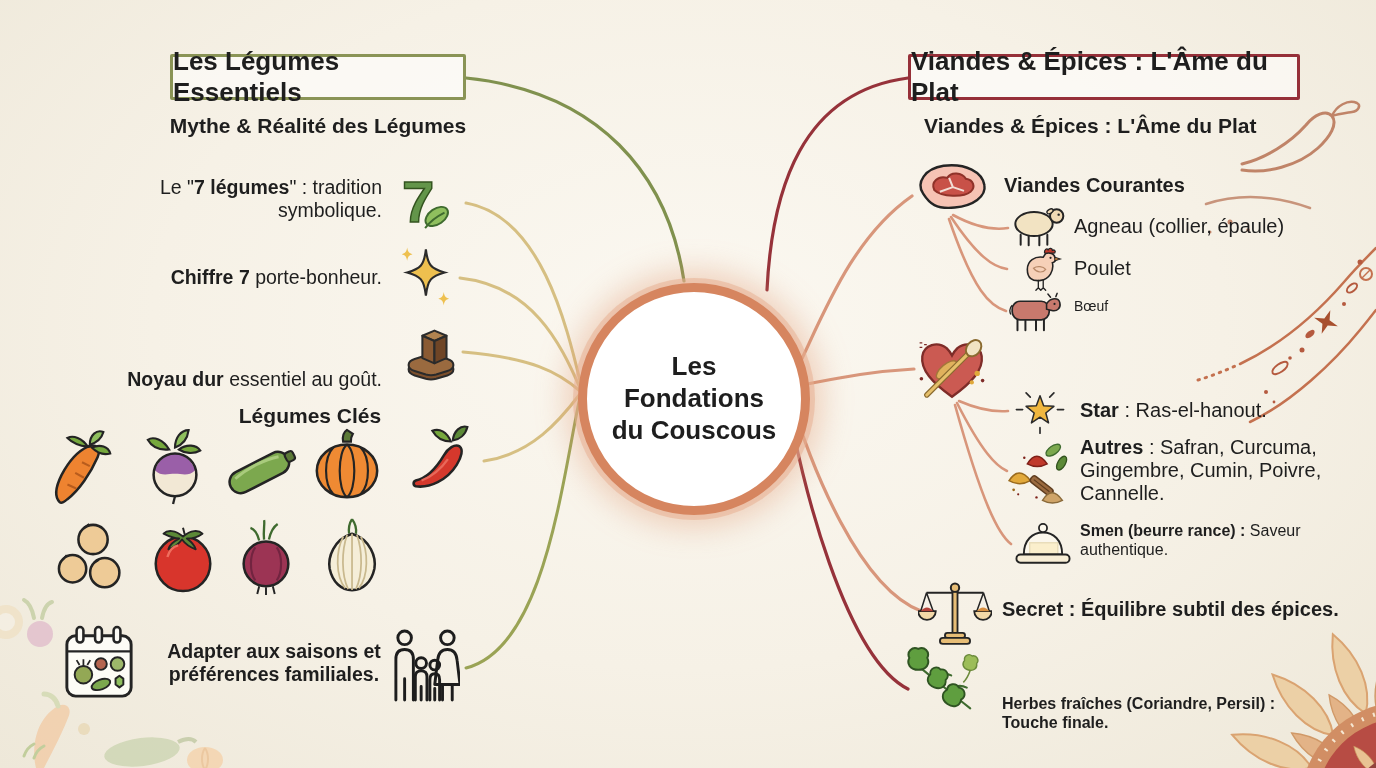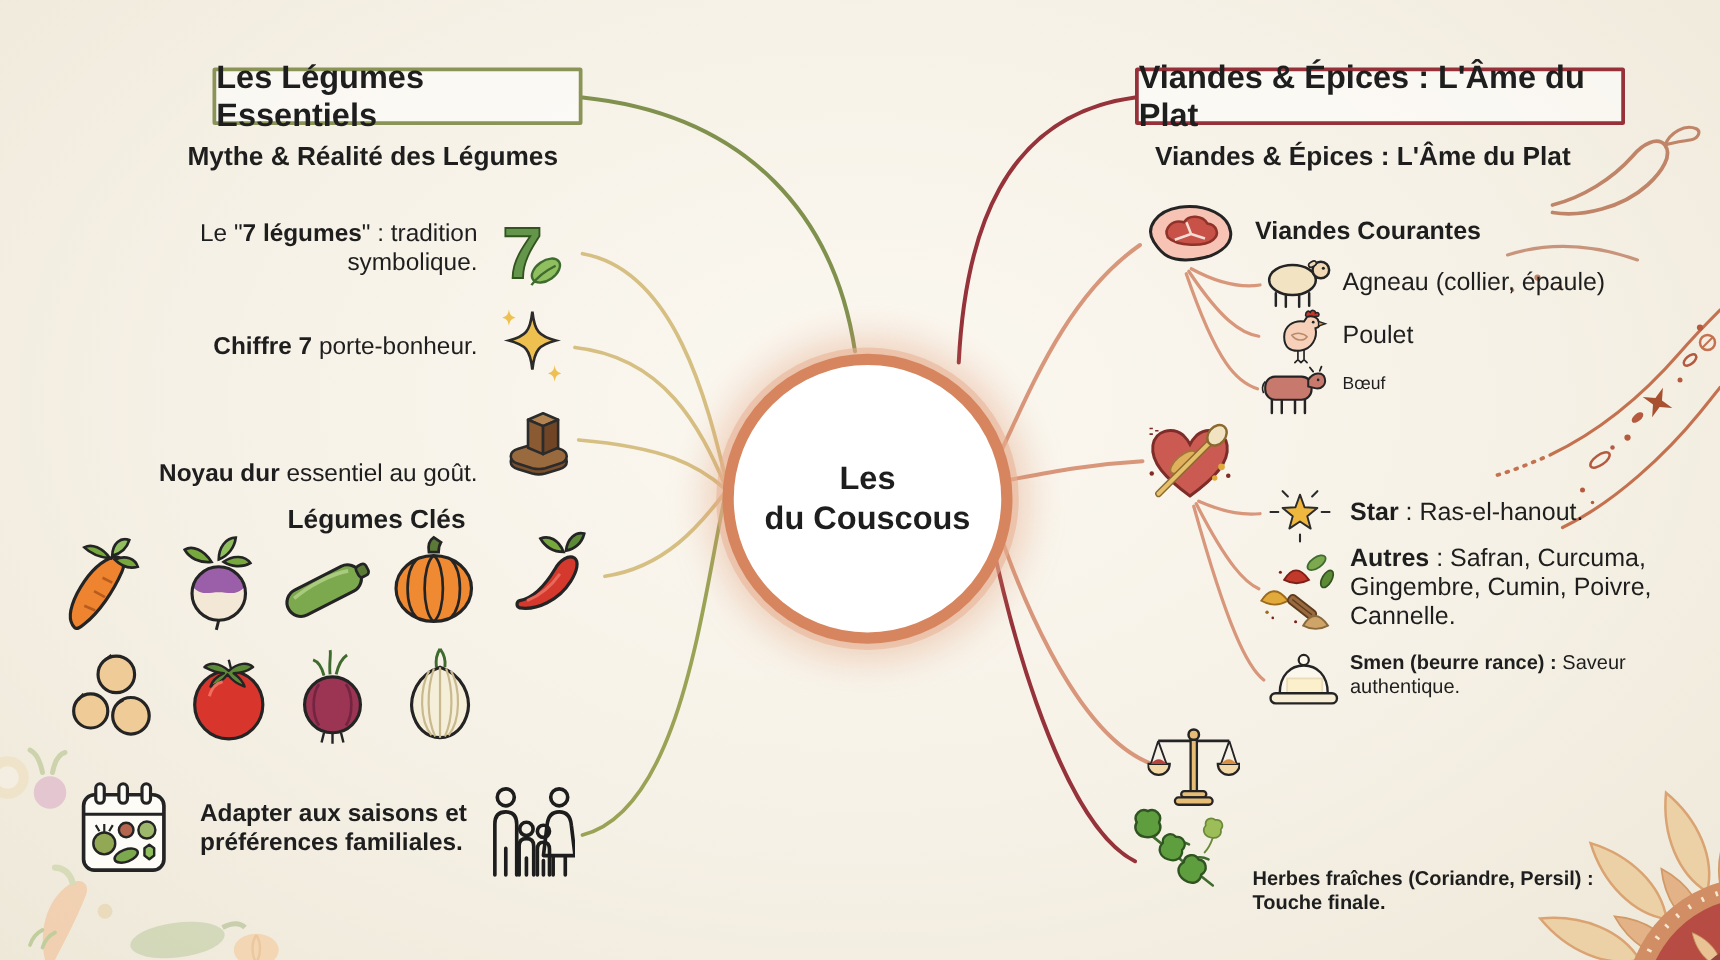--- a/index.html
+++ b/index.html
@@ -14,7 +14,7 @@
   .sub{font-weight:bold;font-size:21px;}
   .txt{font-size:19.5px;line-height:1.16;}
   .b{font-weight:bold;}
-  .c{}
+  .c{text-align:center;}
   .r{text-align:right;}
   svg{display:block;}
   .center-node{border-radius:50%;background:#fff;border:9px solid #d6855f;

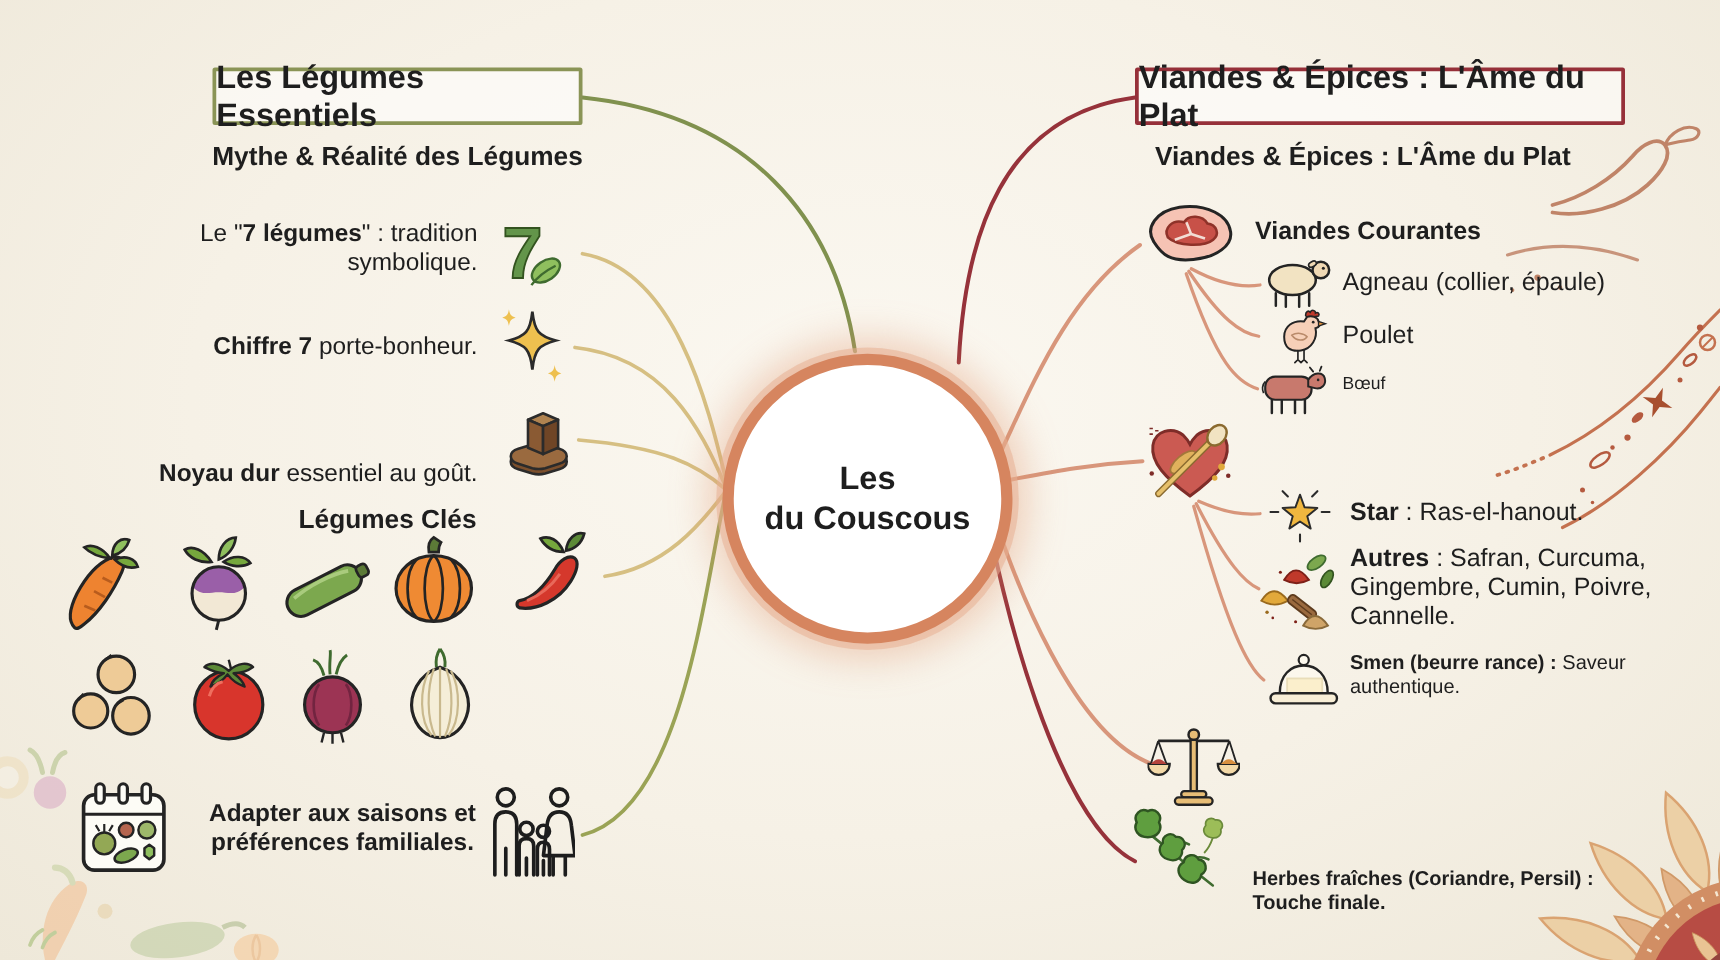--- a/index.html
+++ b/index.html
@@ -133,6 +133,7 @@
 
   <div class="abs center-node" style="left:578px;top:283px;width:214px;height:214px;">
     <span>Les</span>
+    <span>Fondations</span>
     <span>du Couscous</span>
   </div>
 

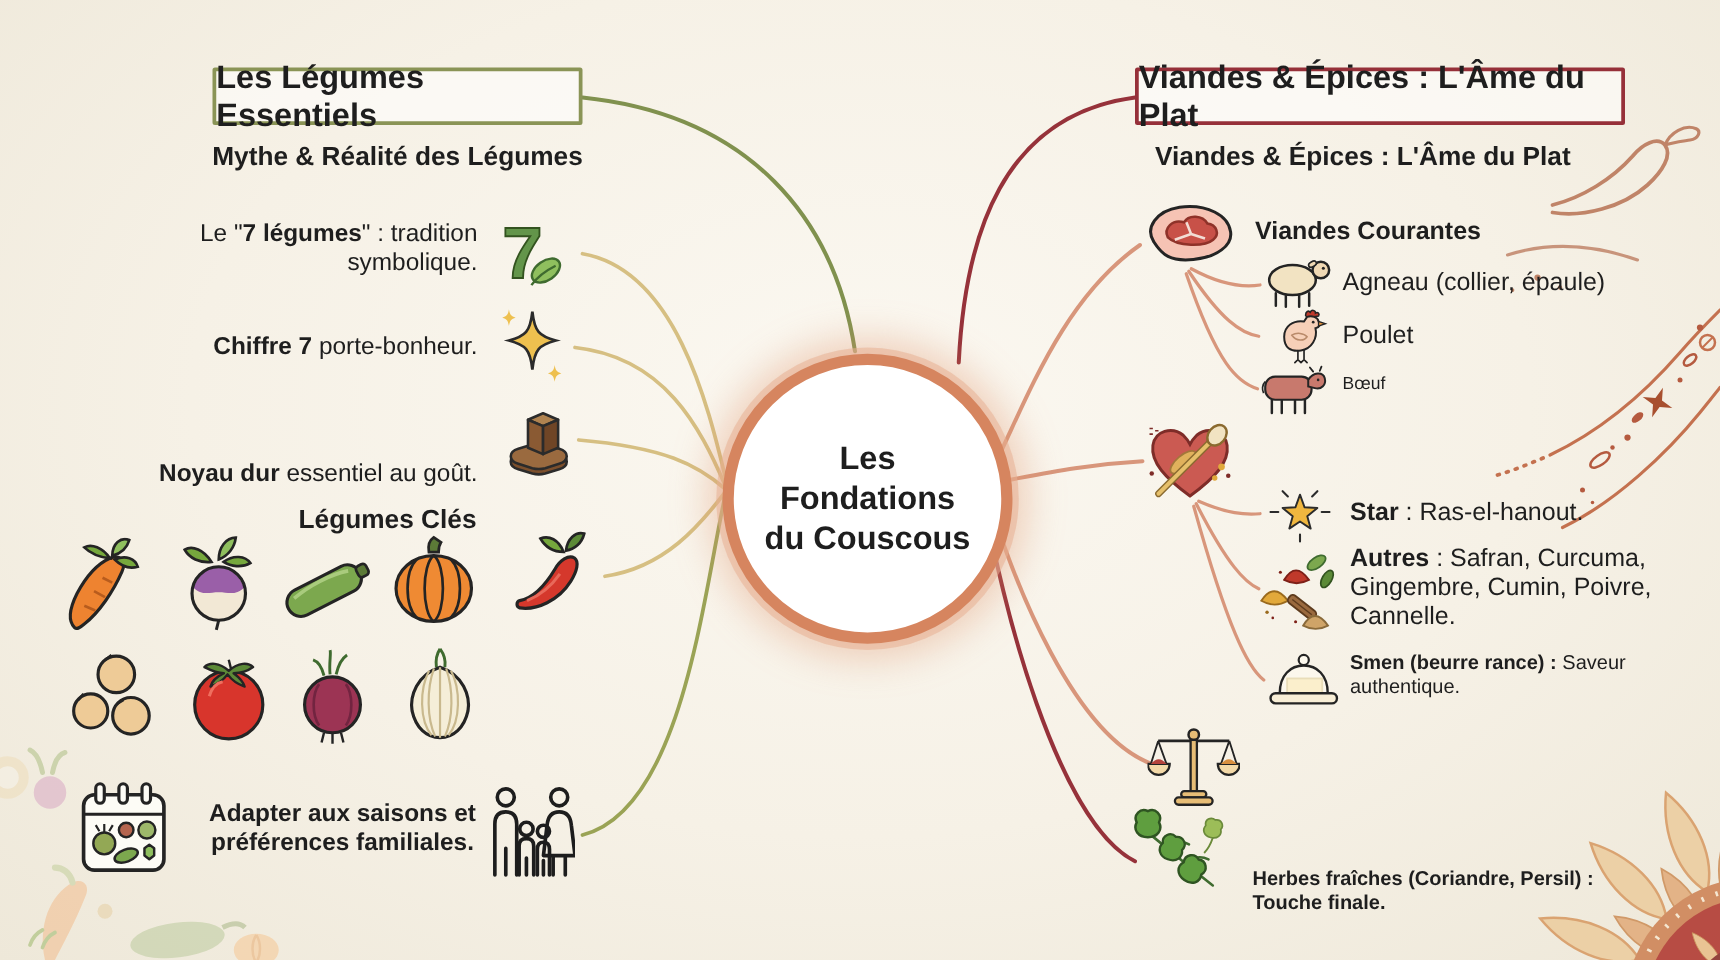--- a/index.html
+++ b/index.html
@@ -411,6 +411,7 @@
       <rect x="26" y="74" width="36" height="7" rx="3.5" fill="#e7bd76" stroke="#242424" stroke-width="2.2"></rect>
     </svg>
   </span>
+  <div class="abs txt b" style="left:1002px;top:598px;width:340px;font-size:20px;">Secret : Équilibre subtil des épices.</div>
 
   <span class="abs" style="left:906px;top:646px;">
     <svg width="80" height="71" viewBox="0 0 92 82">

